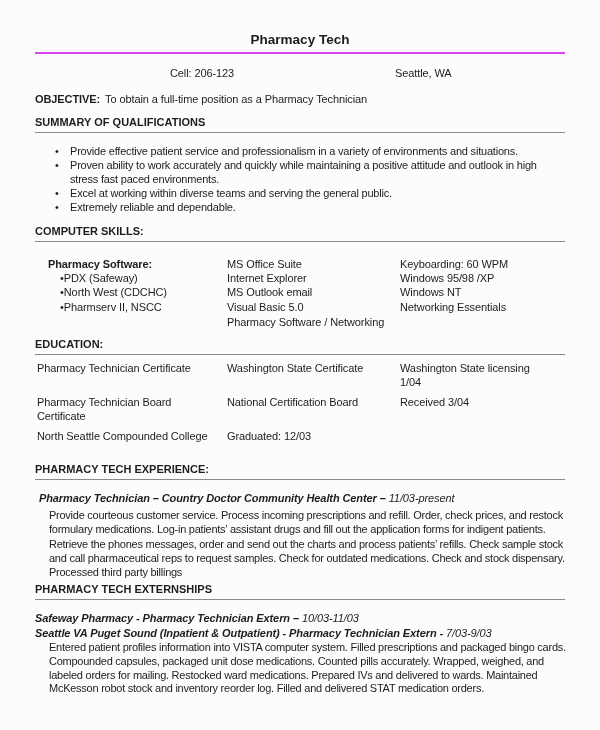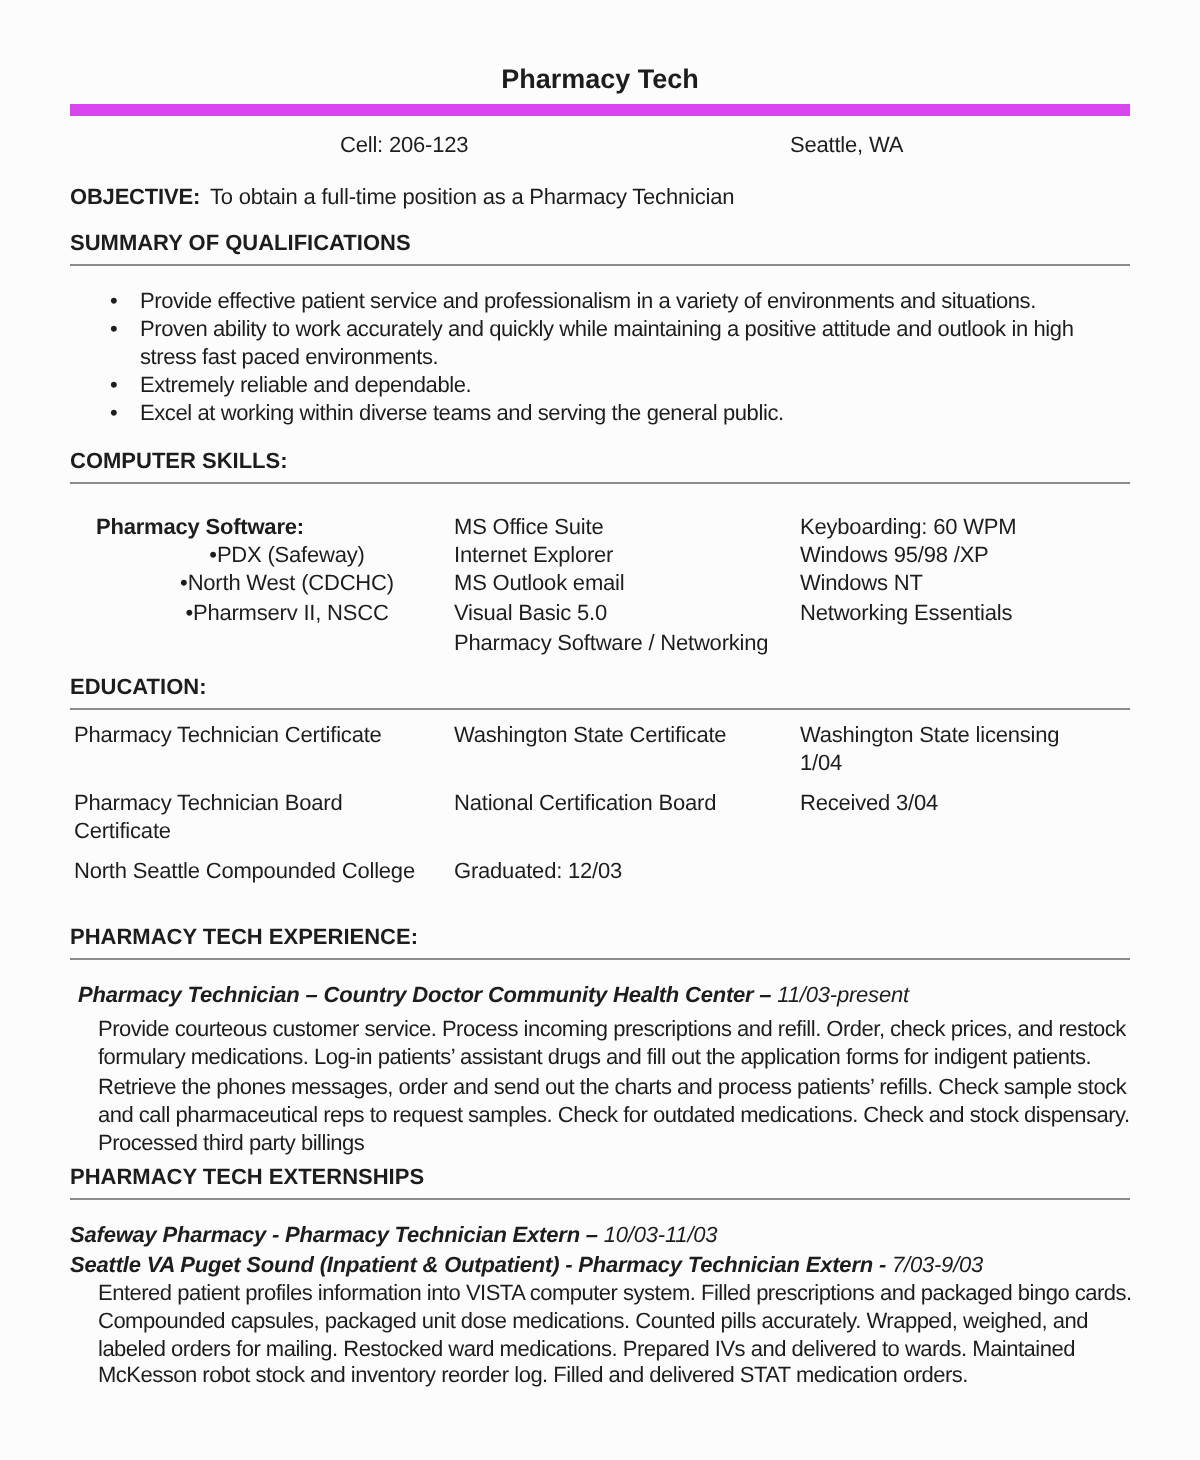--- a/index.html
+++ b/index.html
@@ -19,7 +19,7 @@
   .title-block {
     position:absolute; top:32px; left:35px; right:35px;
     text-align:center; padding-bottom:5px;
-    border-bottom:6px solid #d946ef;
+    border-bottom:2px solid #d946ef;
   }
   .title-block h1 { font-size:13.5px; font-weight:bold; letter-spacing:0; }
   

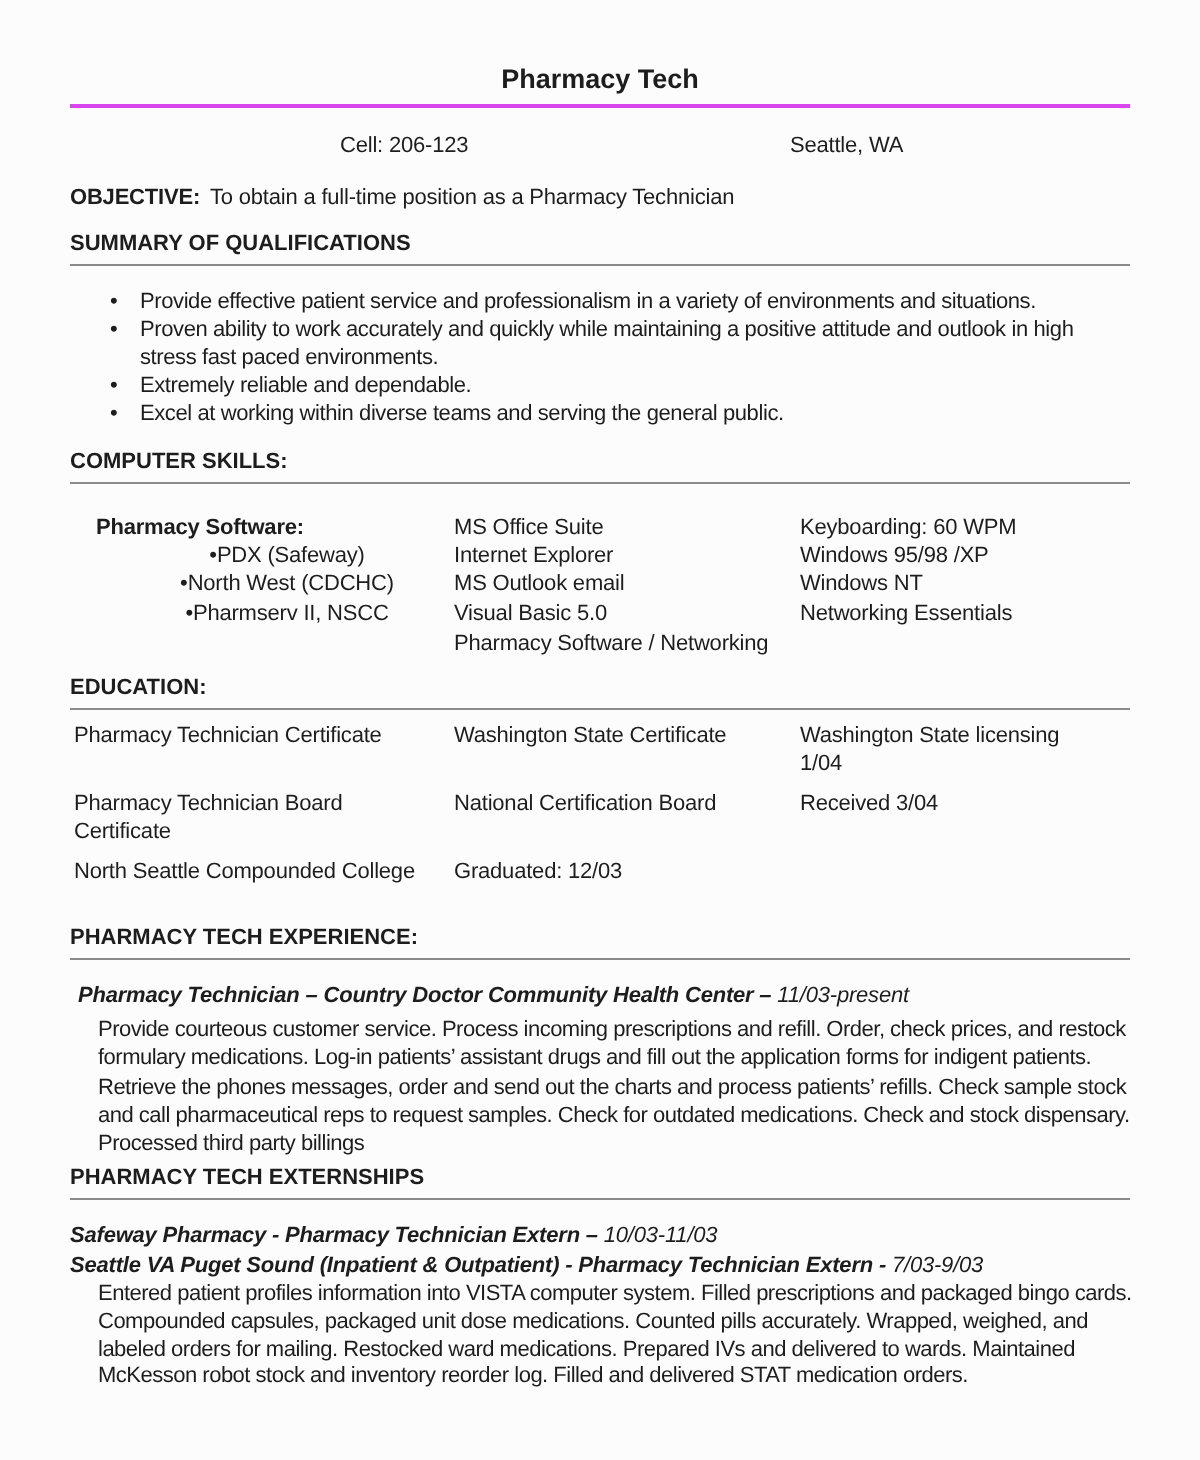--- a/index.html
+++ b/index.html
@@ -106,11 +106,11 @@
       </div>
     <div class="bullet-item">
         <span class="dot"></span>
-        <span class="bt">Extremely reliable and dependable.</span>
+        <span class="bt">Excel at working within diverse teams and serving the general public.</span>
       </div>
     <div class="bullet-item">
         <span class="dot"></span>
-        <span class="bt">Excel at working within diverse teams and serving the general public.</span>
+        <span class="bt">Extremely reliable and dependable.</span>
       </div>
   </div>
 

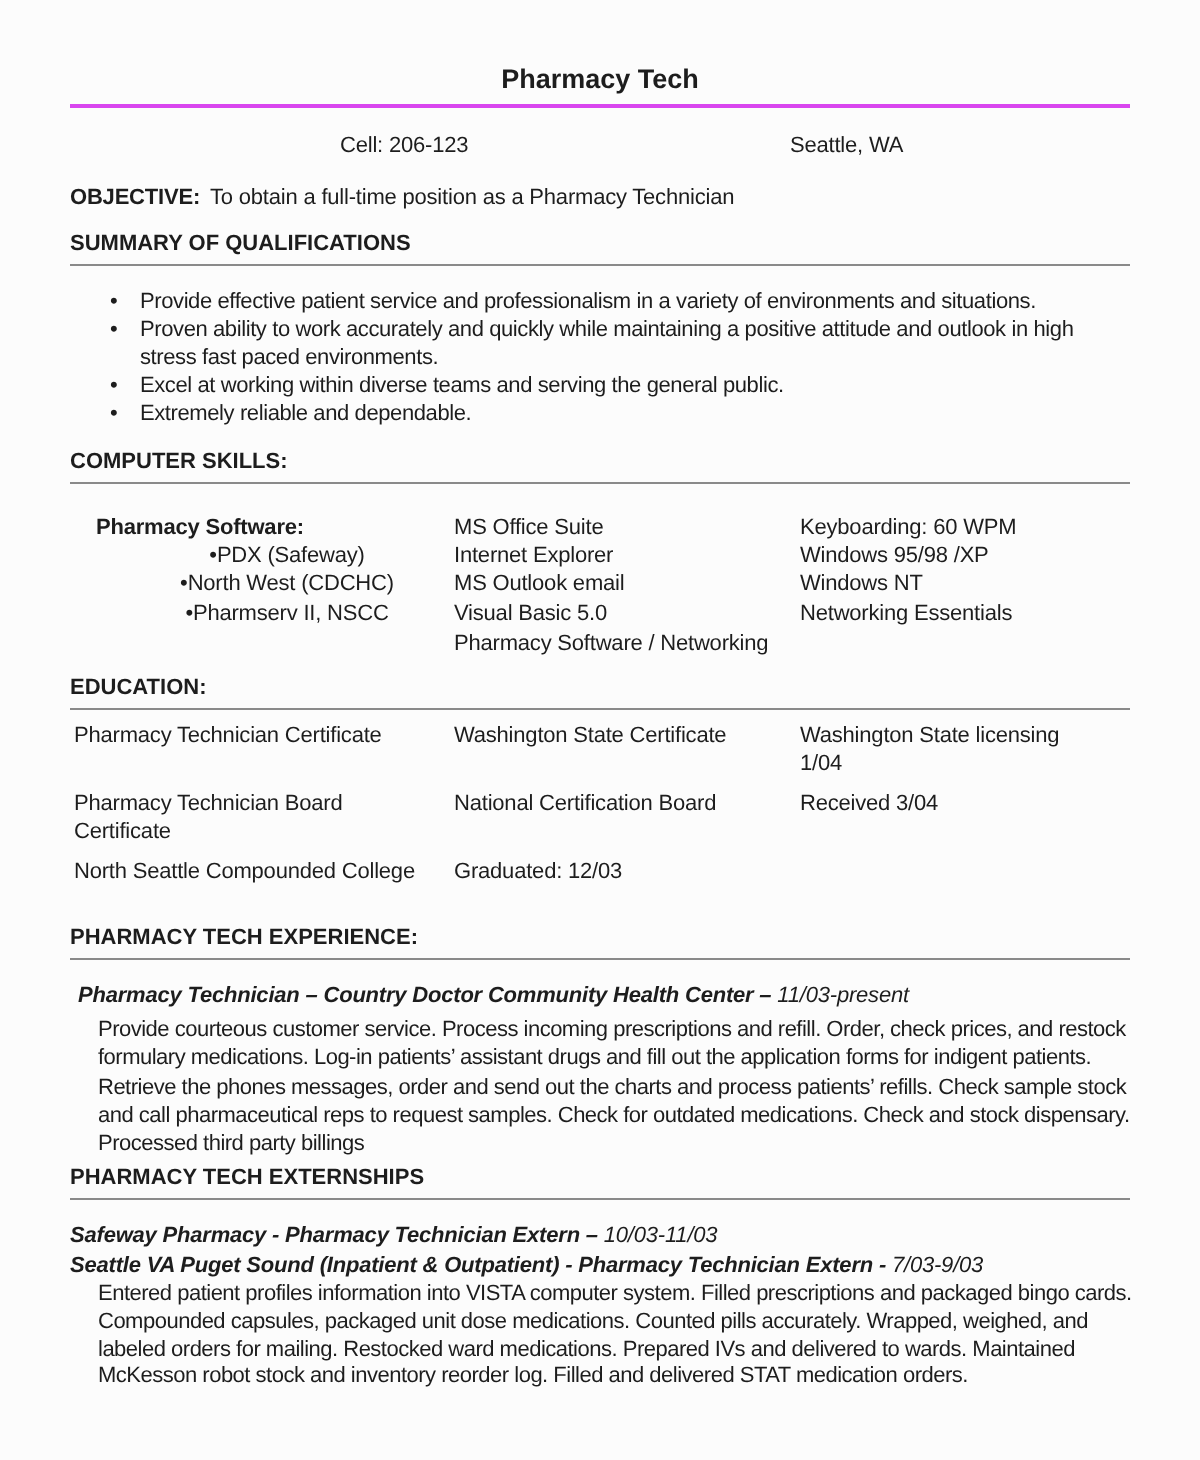--- a/index.html
+++ b/index.html
@@ -53,7 +53,7 @@
     line-height:14.2px;
   }
   .sk-head { font-weight:bold; }
-  .sk-b { display:flex;justify-content:center; }
+  .sk-b { display:flex; }
   .sk-b .sk-dot { flex:0 0 15px; padding-left:12px; }
   .sk-dot::before { content:"\2022"; }
   .sk-last { margin-top:1px; }

